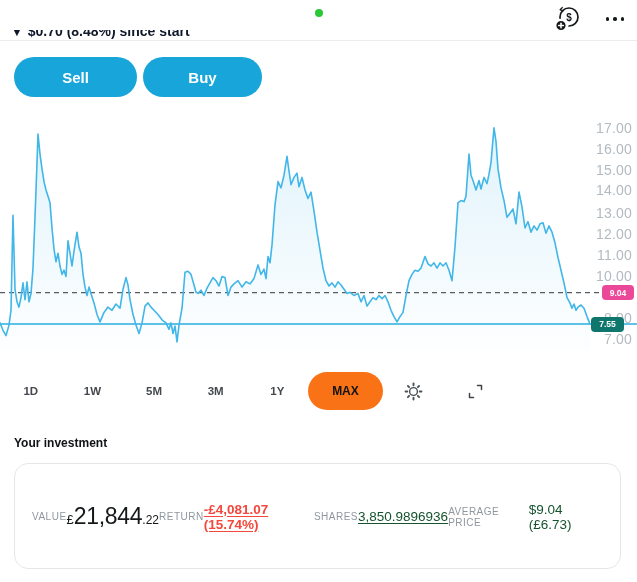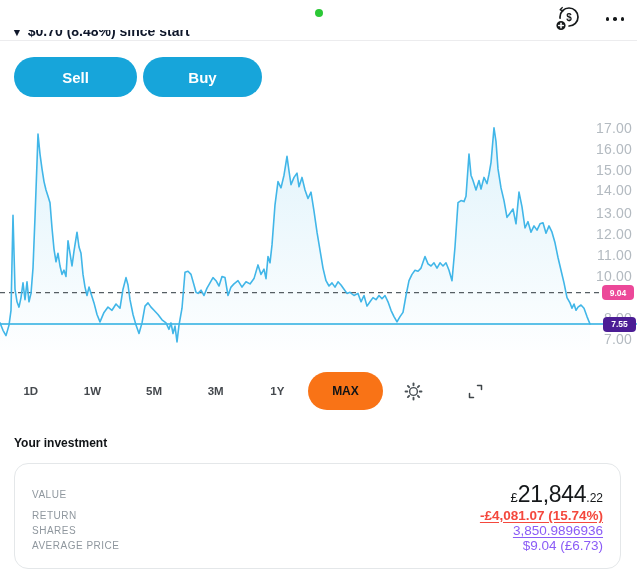--- a/index.html
+++ b/index.html
@@ -33,7 +33,7 @@
   .price-badge{position:absolute;height:15px;border-radius:4px;color:#fff;font-size:8.5px;font-weight:700;
                display:flex;align-items:center;justify-content:center;z-index:3;}
   .badge-avg{right:3px;width:32px;background:#ec4899;}
-  .badge-cur{right:1px;width:33px;background:#4c1d95;}
+  .badge-cur{right:13px;width:33px;background:#0f766e;}
 
   
   .tabs{position:absolute;top:371px;left:0;width:506px;height:40px;display:flex;align-items:center;}

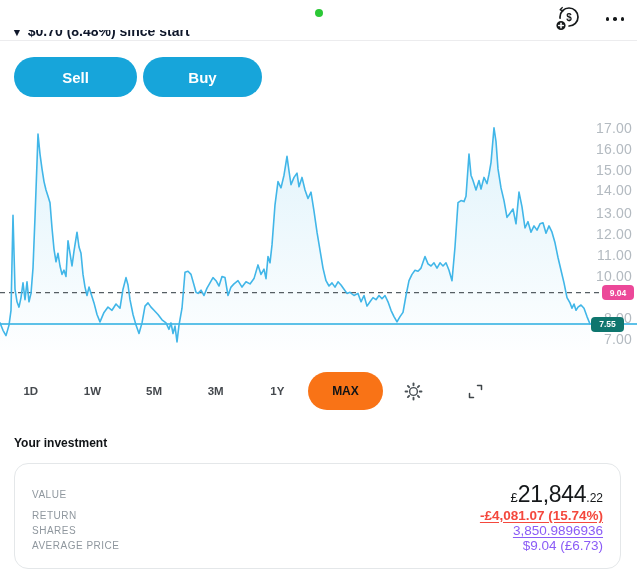--- a/index.html
+++ b/index.html
@@ -45,7 +45,7 @@
   .inv-heading{position:absolute;top:436px;left:14px;font-size:12px;font-weight:700;color:#101316;}
   .card{position:absolute;top:463px;left:14px;width:607px;height:106px;box-sizing:border-box;
         border:1px solid #e4e7e9;border-radius:14px;padding:12px 17px 11px 17px;
-        display:flex;flex-direction:column;justify-content:center;background:#fff;}
+        display:flex;flex-direction:row;justify-content:center;background:#fff;}
   .row{display:flex;justify-content:space-between;align-items:center;}
   .row-label{font-size:10px;letter-spacing:.5px;color:#8f979e;font-weight:400;}
   .val-big{color:#15181a;white-space:nowrap;}

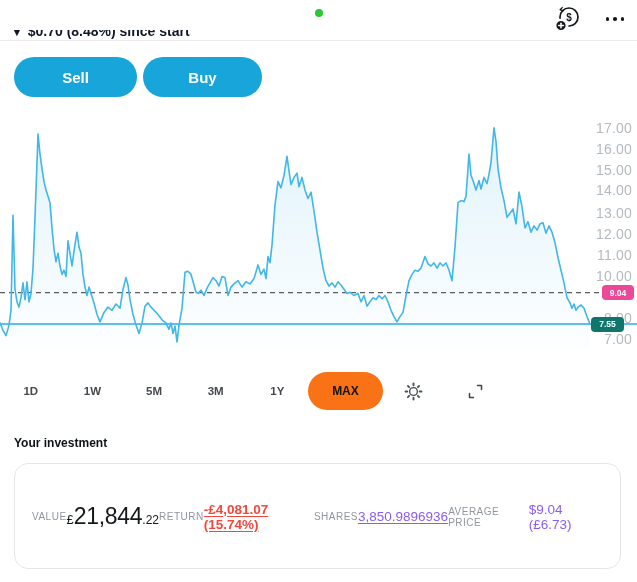--- a/index.html
+++ b/index.html
@@ -52,7 +52,7 @@
   .val-big .cur{font-size:13px;}
   .val-big .main{font-size:23px;letter-spacing:-.3px;}
   .val-big .dec{font-size:12px;}
-  .val{font-size:13.5px;font-weight:500;color:#8b5cf6;}
+  .val{font-size:13.5px;font-weight:500;color:#14532d;}
   .u{text-decoration:underline;text-underline-offset:2px;}
   .neg{color:#f4483d;font-weight:700;}
 </style>

